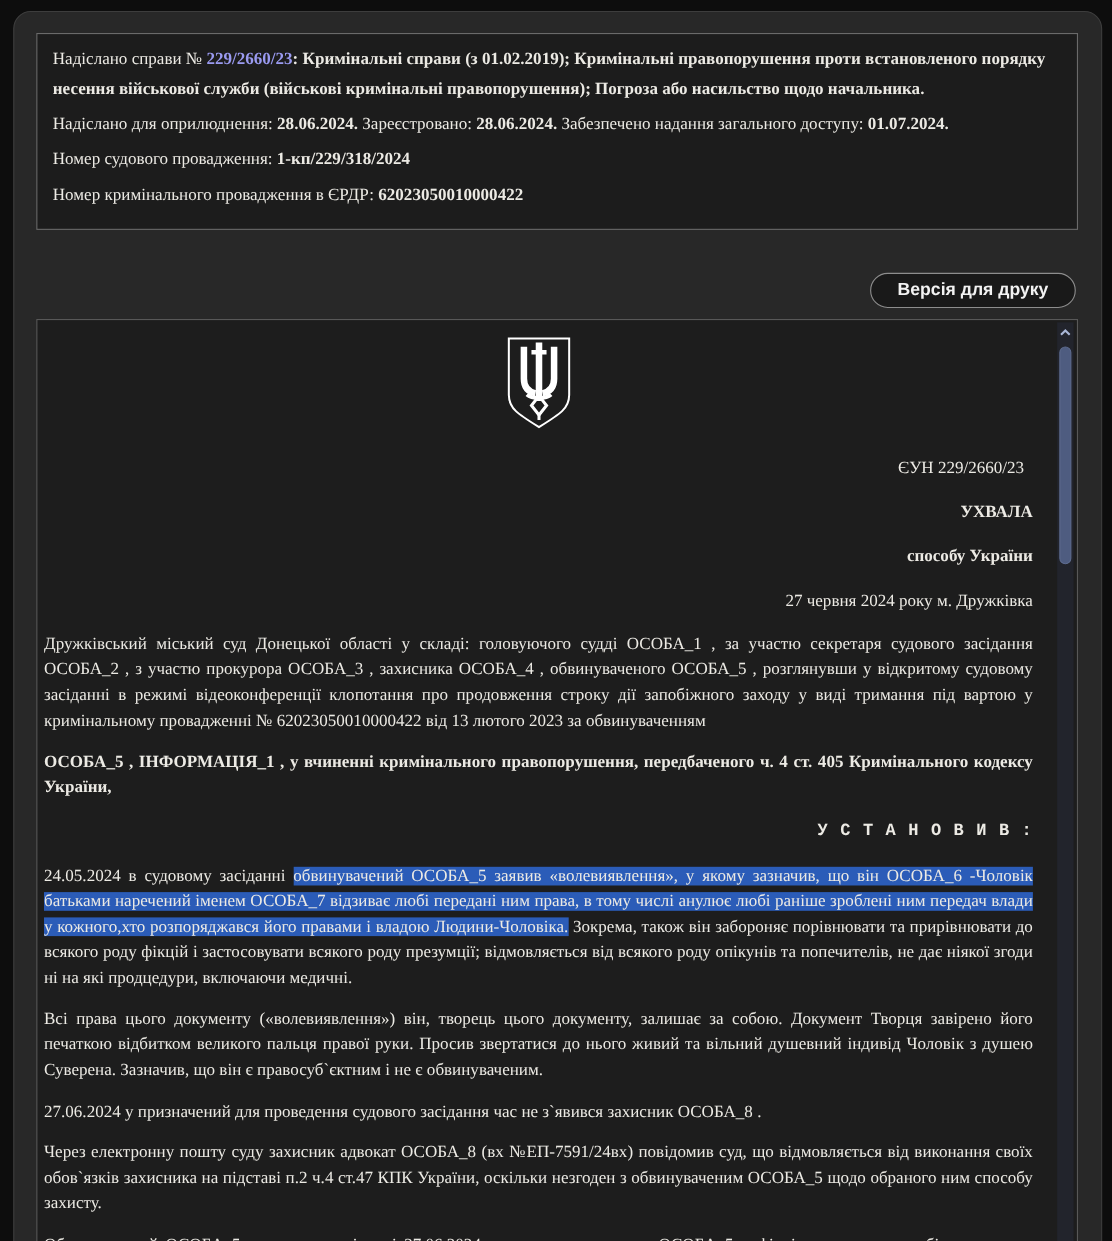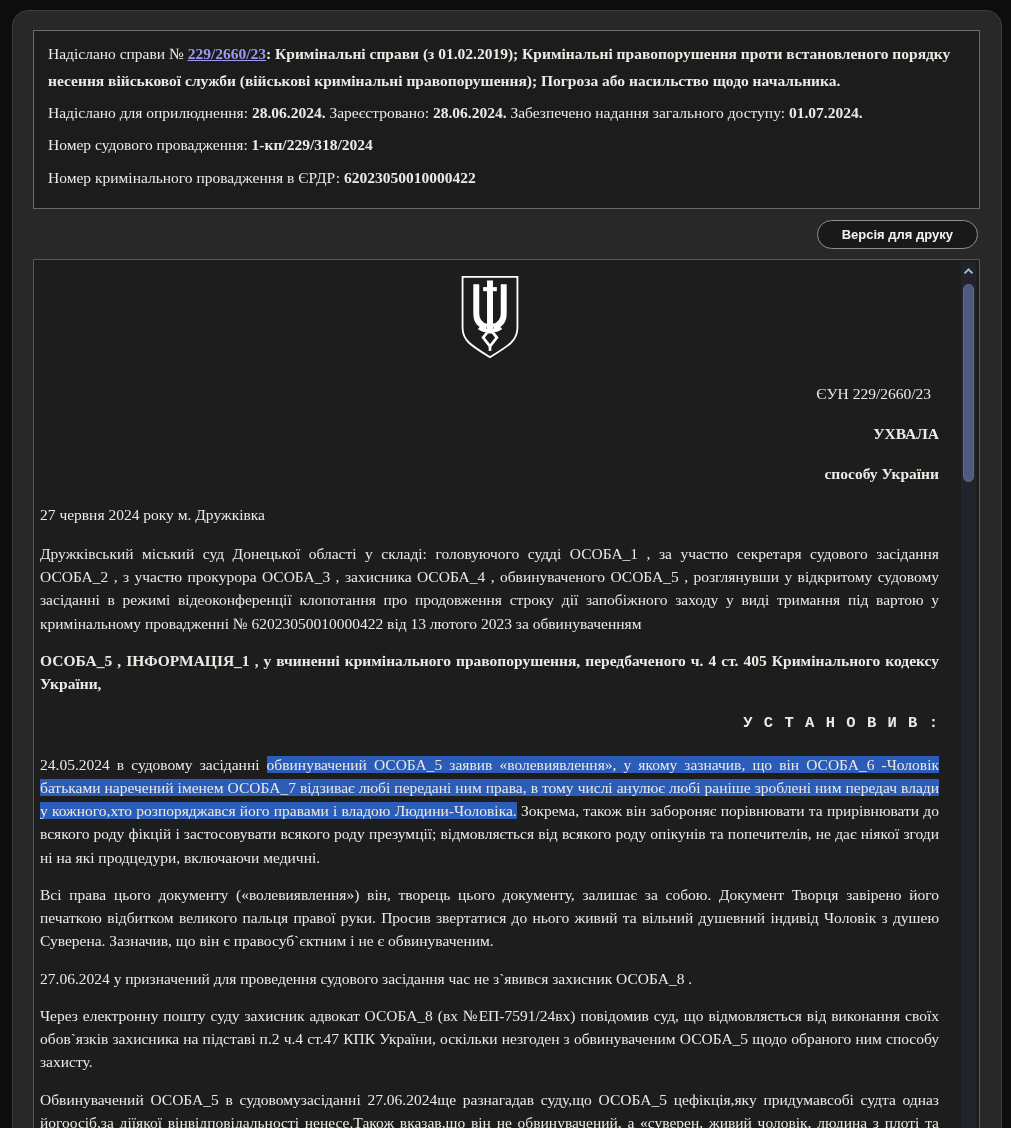--- a/index.html
+++ b/index.html
@@ -22,7 +22,7 @@
   }
   .info-box p { margin:5px 0; }
   .info-box .val { font-weight:bold; }
-  a.case-link { color:#9a9af0; text-decoration:underline; font-weight:bold; cursor:pointer; }
+  a.case-link { color:#9a9af0; font-weight:bold; cursor:pointer; }
   
   .btn-row { text-align:right; margin:11px 2px 10px 0; }
   .print-btn {

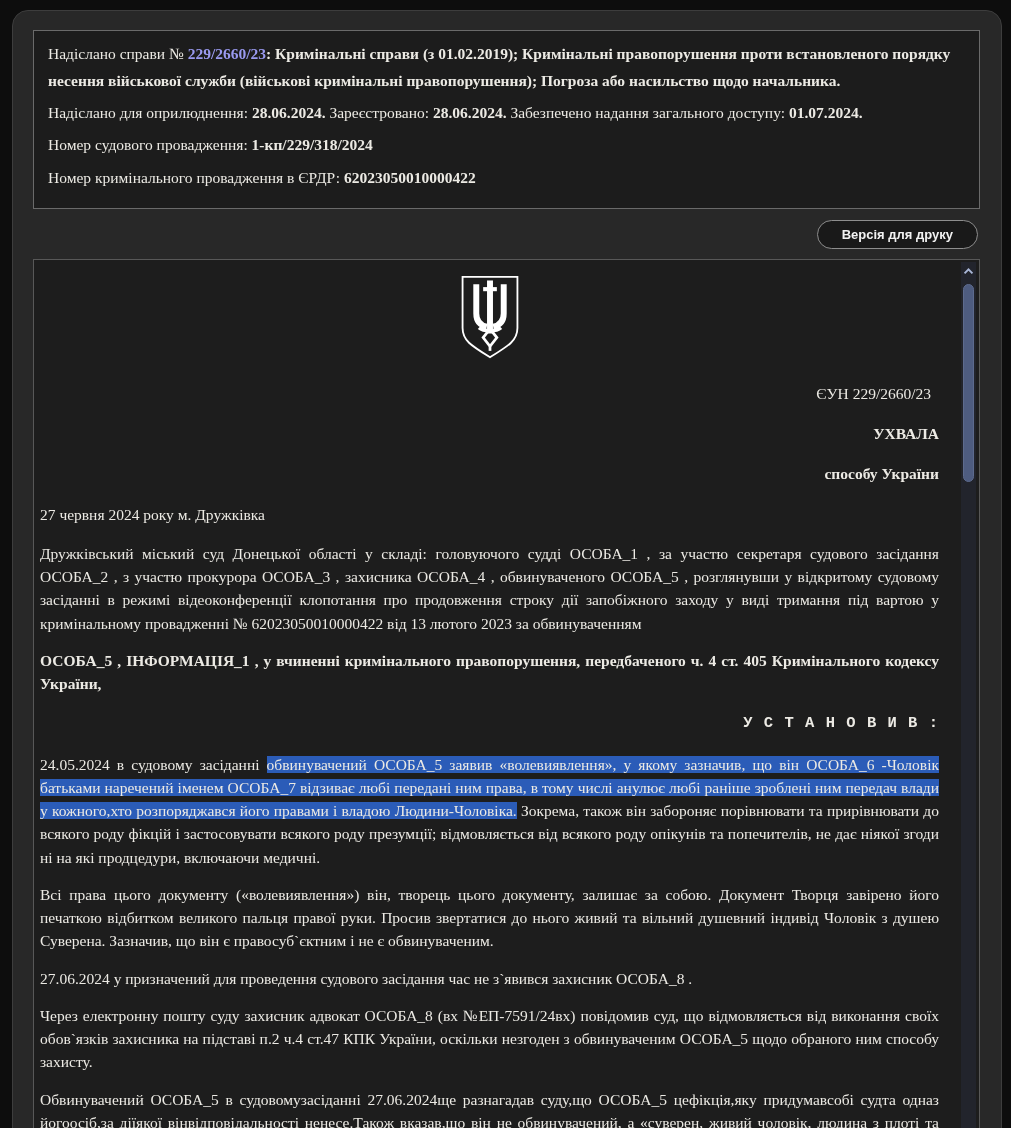--- a/index.html
+++ b/index.html
@@ -28,8 +28,8 @@
   .print-btn {
     display:inline-block; background:#191919; color:#f2f2f2;
     border:1px solid #8d8d8d; border-radius:16px;
-    font-family:"Liberation Sans", sans-serif; font-weight:bold; font-size:13px;
-    padding:6px 24px; cursor:pointer;
+    font-family:"Liberation Sans", sans-serif; font-weight:bold; font-size:16px;
+    padding:6px 24px; cursor:pointer;margin-top:28px;
   }
   
   .doc-box {

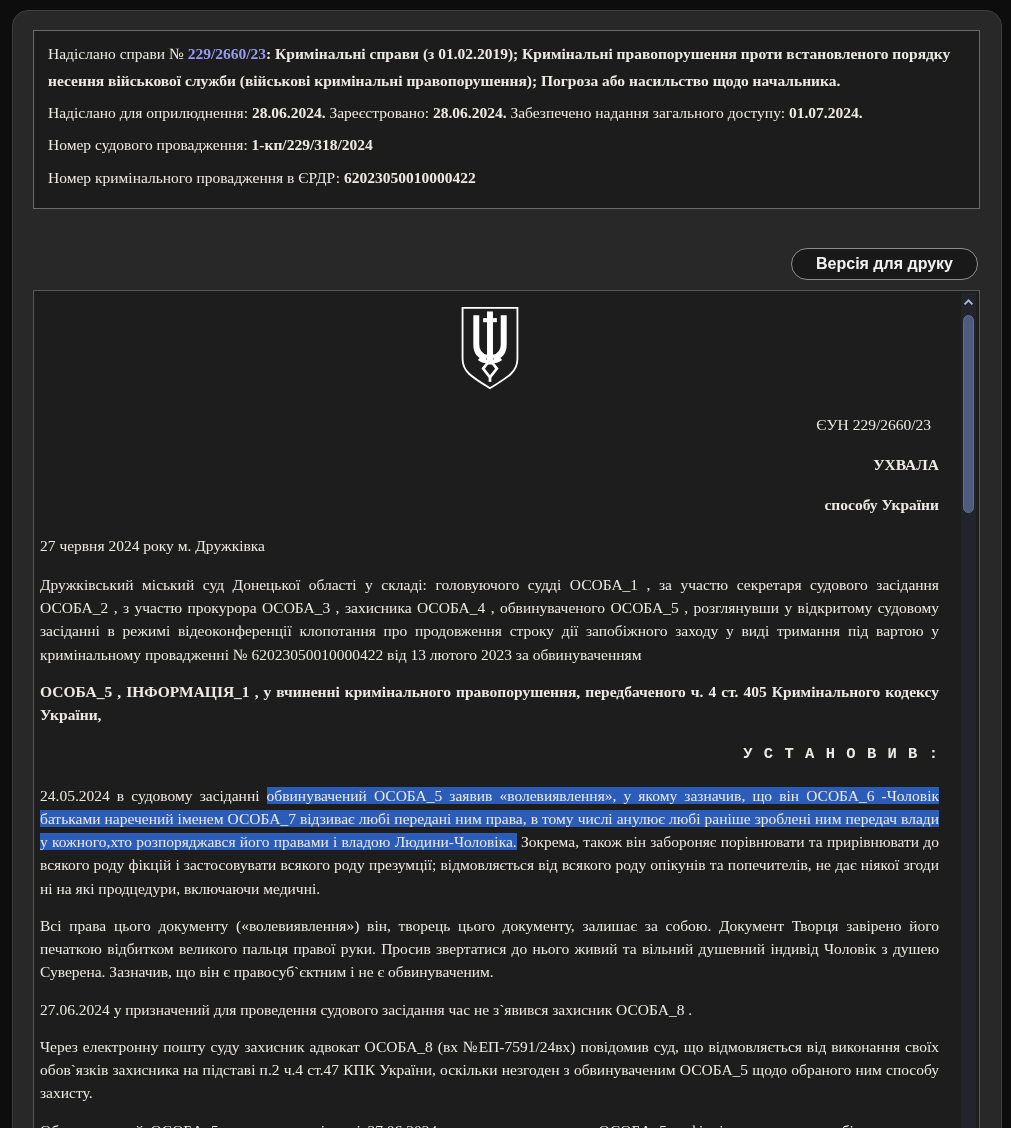--- a/index.html
+++ b/index.html
@@ -44,7 +44,7 @@
   .spaced { letter-spacing:1px;font-family:Liberation Mono, monospace; }
   .bold-par { font-weight:bold; }
   .hl { background:#2b5cb8; }
-  .date-line { margin:16px 0; }
+  .date-line { margin:16px 0;text-align:right; }
   
   .scrollbar {
     position:absolute; top:2px; right:3px; bottom:2px; width:15px;

